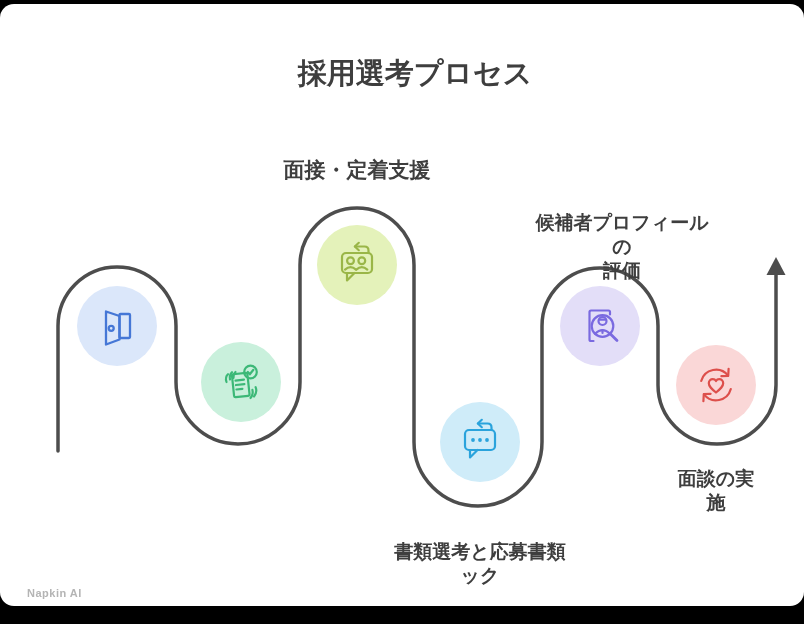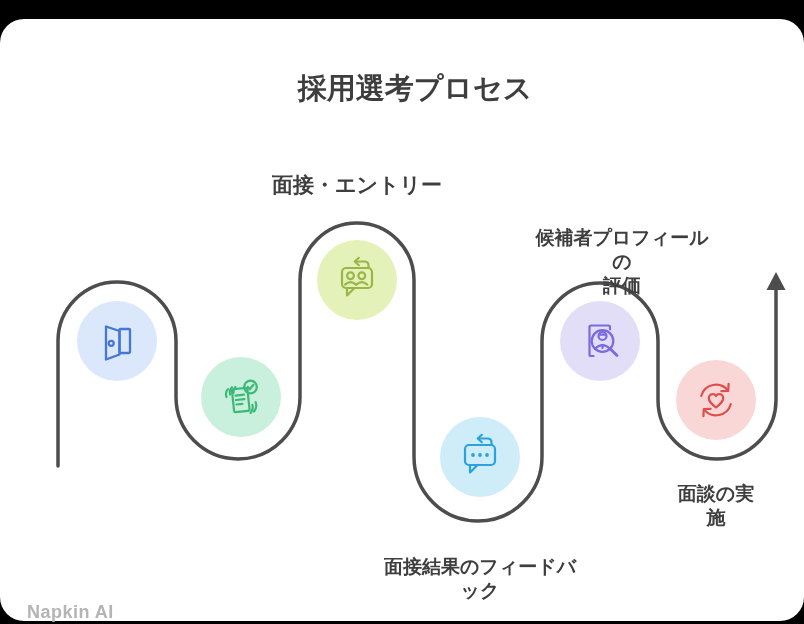--- a/index.html
+++ b/index.html
@@ -5,7 +5,7 @@
   html,body{margin:0;padding:0;background:#000;}
   body{font-family:"Liberation Sans","DejaVu Sans",sans-serif;}
   .stage{position:relative;width:804px;height:624px;background:#000;overflow:hidden;}
-  .canvas{position:absolute;left:0;top:19px;width:804px;height:602px;background:#ffffff;border-radius:24px;}
+  .canvas{position:absolute;left:0;top:4px;width:804px;height:602px;background:#ffffff;border-radius:14px;}
   .flow-svg{position:absolute;left:0;top:0;width:804px;height:624px;}
   .circle{position:absolute;width:80px;height:80px;border-radius:50%;display:flex;align-items:center;justify-content:center;}
   .circle svg{display:block;}

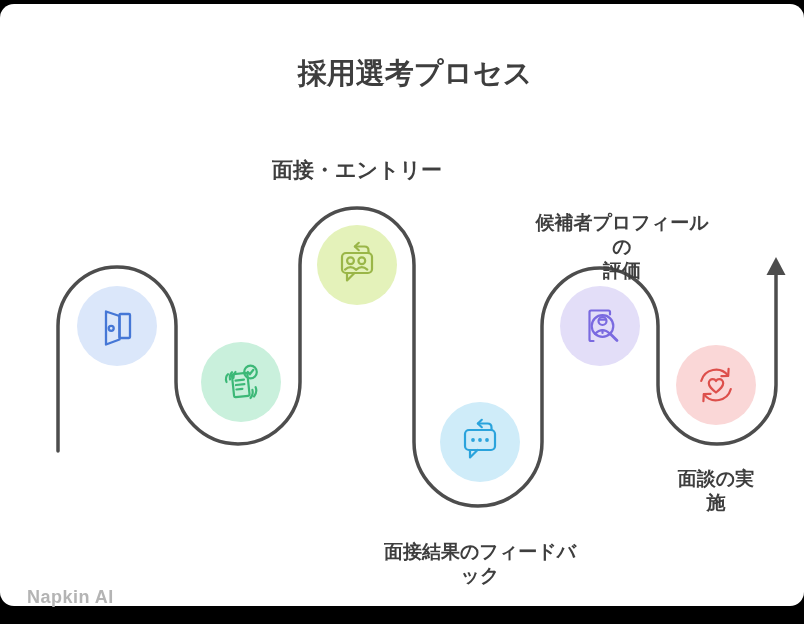--- a/index.html
+++ b/index.html
@@ -72,7 +72,7 @@
         <path d="M23.3 28.6 Q28.8 23.8 34.3 28.6"></path>
       </svg>
     </div>
-    <div class="lbl step3-lbl" style="left:357px;top:153px;">面接・エントリー</div>
+    <div class="lbl step3-lbl" style="left:357px;top:153px;">面接・定着支援</div>
 
     <div class="circle" style="left: 440px; top: 398px; background: rgb(207, 236, 249); color: rgb(42, 163, 220);">
       <svg width="48" height="48" viewBox="0 0 48 48" fill="none" stroke="currentColor" stroke-width="2.2" stroke-linecap="round" stroke-linejoin="round">

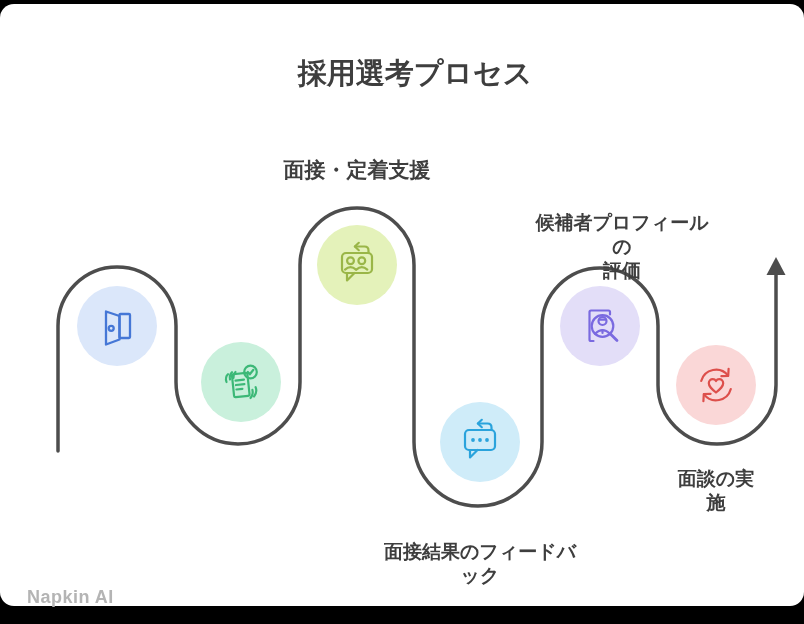--- a/index.html
+++ b/index.html
@@ -85,7 +85,7 @@
         <circle cx="31" cy="22" r="1.9" fill="currentColor" stroke="none"></circle>
       </svg>
     </div>
-    <div class="lbl" style="left:480px;top:536px;">面接結果のフィードバ
+    <div class="lbl" style="left:480px;top:536px;">書類選考と応募書類
 ック</div>
 
     <div class="circle" style="left: 560px; top: 282px; background: rgb(227, 222, 248); color: rgb(122, 106, 224);">

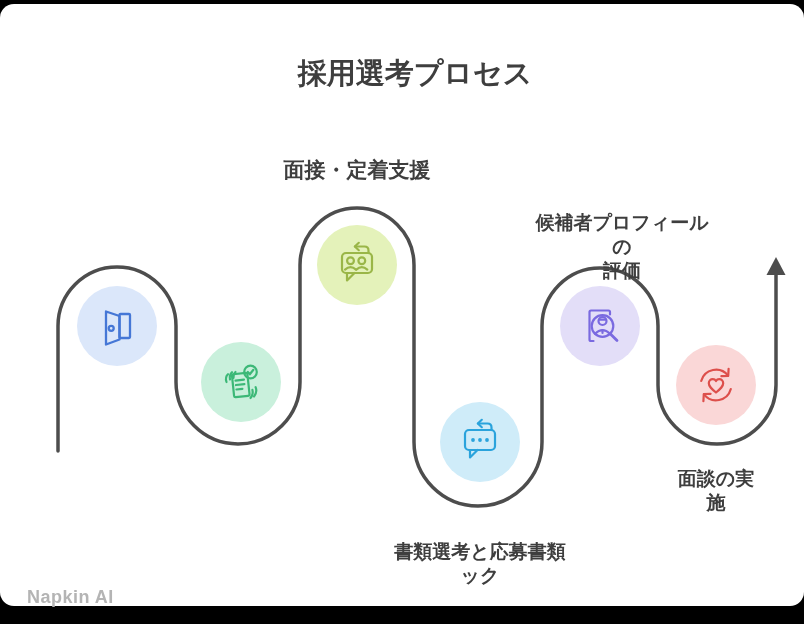--- a/index.html
+++ b/index.html
@@ -14,7 +14,7 @@
   .title{position:absolute;left:415px;top:50px;transform:translateX(-50%);
          font-size:29px;font-weight:700;color:#3e3e3e;white-space:nowrap;}
   .step3-lbl{font-size:21px;}
-  .watermark{position:absolute;left:27px;top:583px;font-size:18px;font-weight:600;
+  .watermark{position:absolute;left:27px;top:583px;font-size:11px;font-weight:600;
              color:#b4b4b4;letter-spacing:.5px;}
 </style>
 </head>

